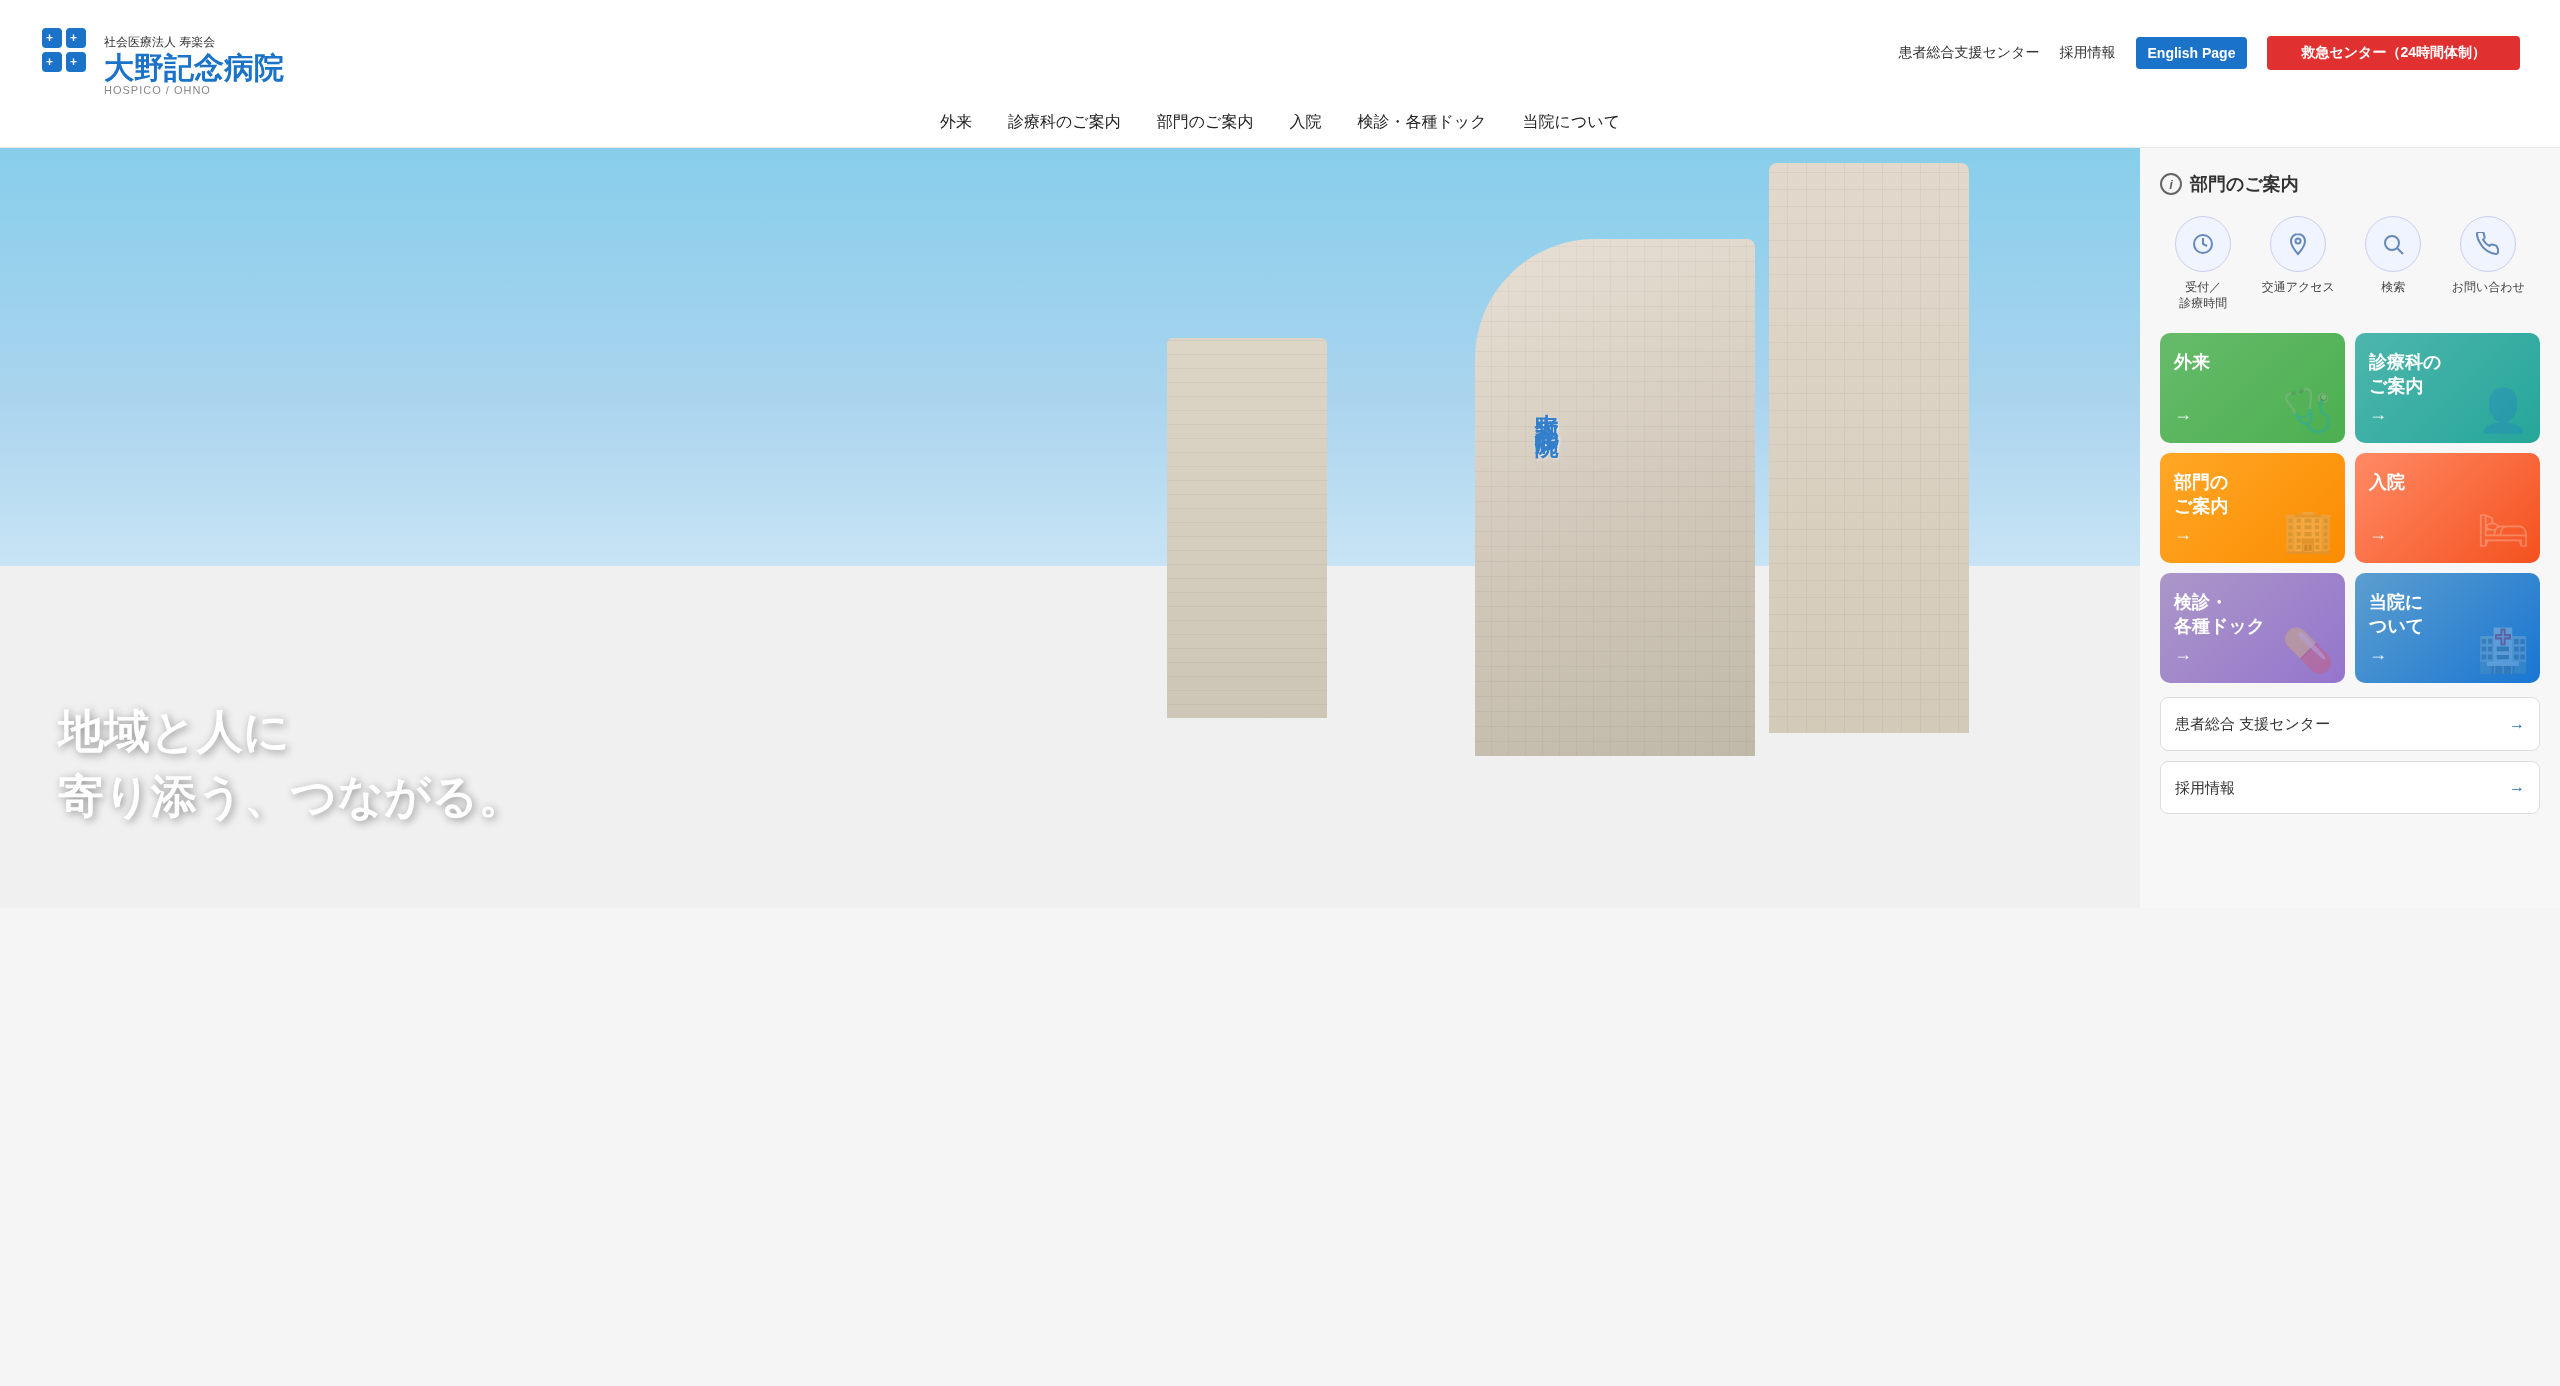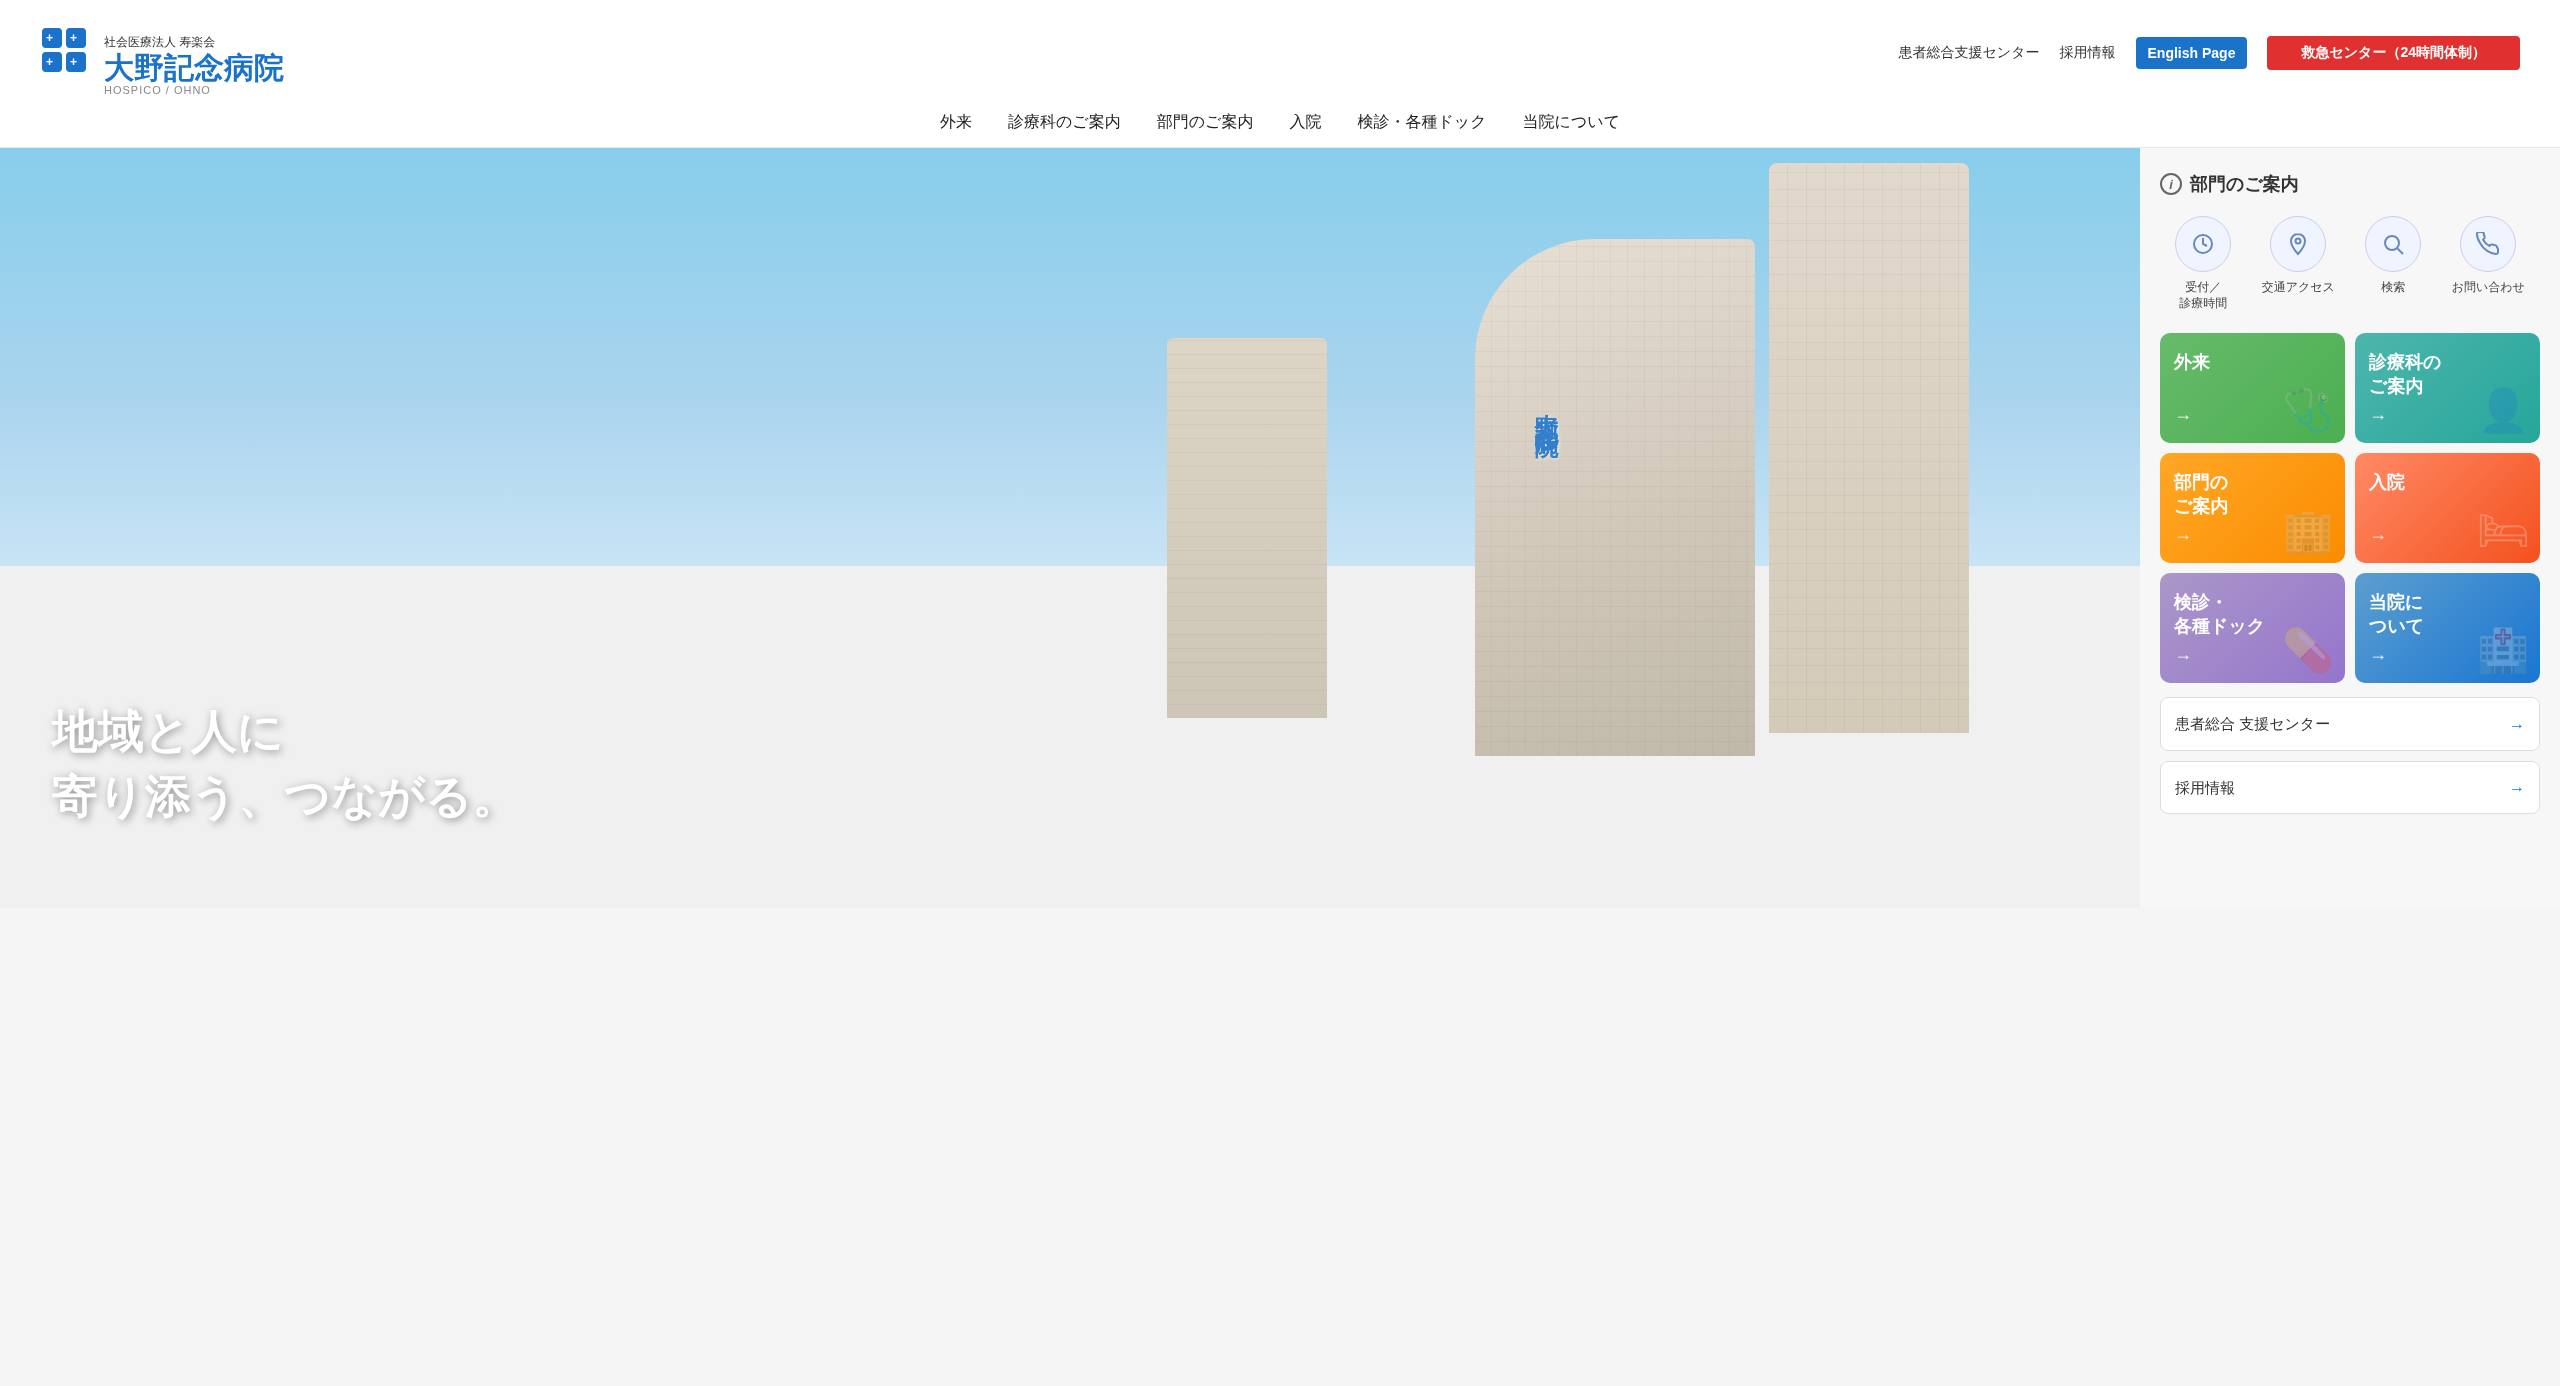--- a/index.html
+++ b/index.html
@@ -32,7 +32,7 @@
       background: linear-gradient(180deg, #87CEEB 0%, #aad4ee 60%, #c8e4f5 100%);
       z-index: 0;
     }
-    .hero-text { position: absolute; bottom: 80px; left: 52px; z-index: 10; color: #fff; }
+    .hero-text { position: absolute; bottom: 80px; left: 58px; z-index: 10; color: #fff; }
     .hero-text h1 { font-size: 46px; font-weight: 700; line-height: 1.4; text-shadow: 2px 2px 8px rgba(0,0,0,0.4); }
 
     

